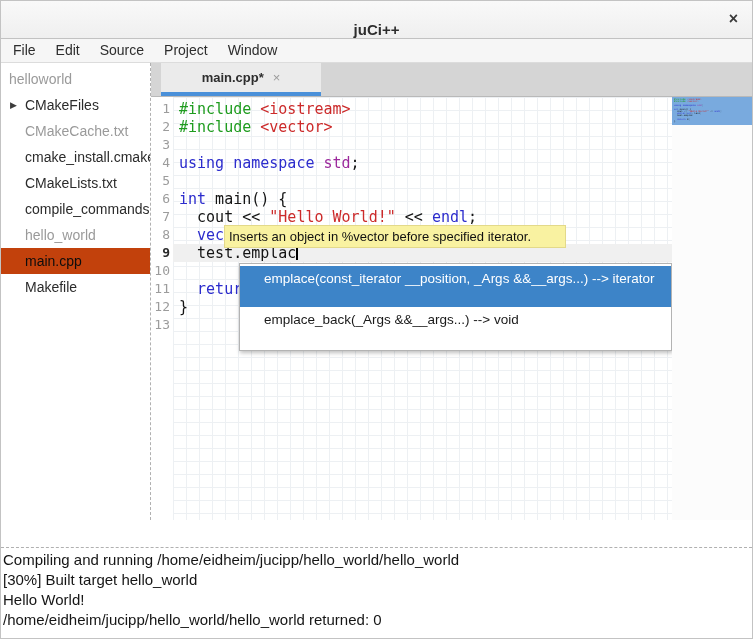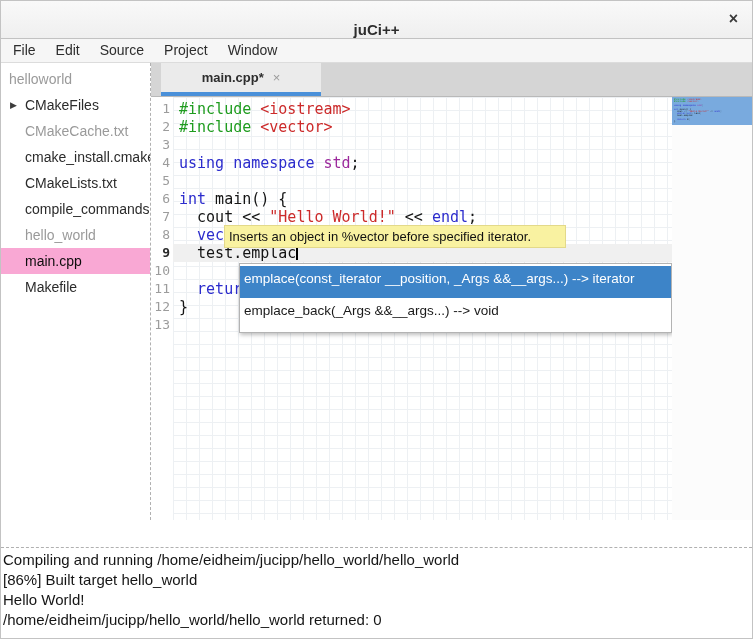--- a/index.html
+++ b/index.html
@@ -22,7 +22,7 @@
   .tree-row { height:26px; line-height:26px; font-size:14px; color:#2b2b2b; white-space:nowrap; overflow:hidden; position:relative; padding-left:24px; }
   .tree-row.root { padding-left:8px; }
   .tree-row.muted { color:#9a9a9a; }
-  .tree-row.selected { background:#f9a8d4; color:#0d0d0d; }
+  .tree-row.selected { background:#c2410c; color:#0d0d0d; }
   .expander { position:absolute; left:9px; top:0; font-size:9px; color:#3c3c3c; }
 
   .editor-pane { flex:1; display:flex; flex-direction:column; min-width:0; }

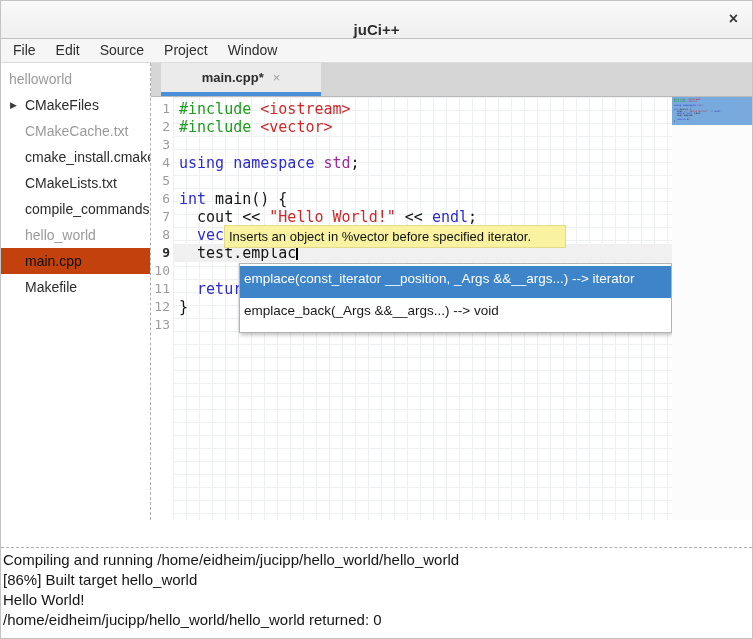--- a/index.html
+++ b/index.html
@@ -46,7 +46,7 @@
 
   .tooltip { position:absolute; left:51px; top:128px; width:342px; height:23px; background:#f9f2a1; border:1px solid #e3d98a; color:#101010; font-size:13px; line-height:21px; padding:0 4px; white-space:nowrap; overflow:hidden; z-index:3; }
   .popup { position:absolute; left:66px; top:166px; width:433px; background:#fff; border:1px solid #b3b3b3; box-shadow:1px 2px 4px rgba(0,0,0,.25); padding:2px 0; z-index:4; }
-  .popup-item { height:32px; line-height:25px; font-size:13.5px; color:#1a1a1a; padding:0 4px; white-space:nowrap; overflow:hidden; }
+  .popup-item { height:41px; line-height:25px; font-size:13.5px; color:#1a1a1a; padding:0 24px; white-space:nowrap; overflow:hidden; }
   .popup-item.selected { background:#3d84c8; color:#ffffff; }
 
   .minimap { width:80px; flex:0 0 80px; background:#fcfcfc; position:relative; }

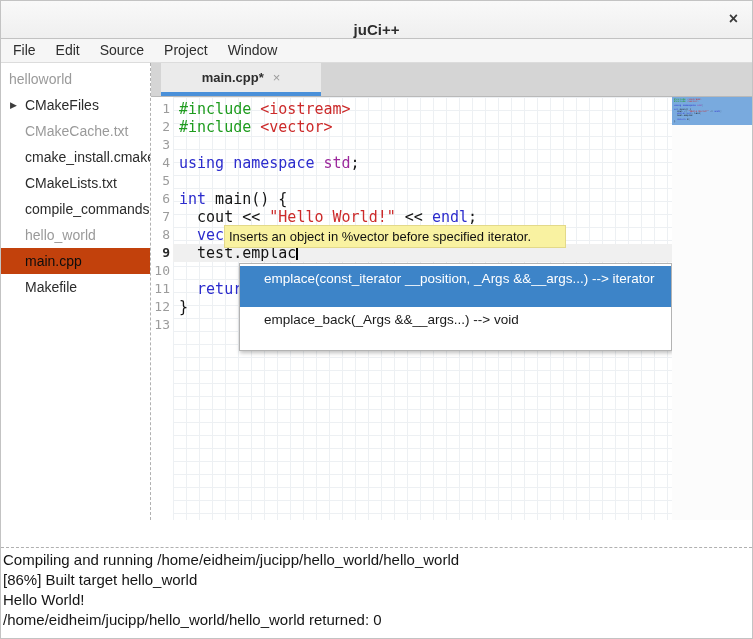--- a/index.html
+++ b/index.html
@@ -164,7 +164,7 @@
 
   <div class="terminal">
       <div class="term-line">Compiling and running /home/eidheim/jucipp/hello_world/hello_world</div>
-      <div class="term-line">[86%] Built target hello_world</div>
+      <div class="term-line">[30%] Built target hello_world</div>
       <div class="term-line">Hello World!</div>
       <div class="term-line">/home/eidheim/jucipp/hello_world/hello_world returned: 0</div>
     </div>

